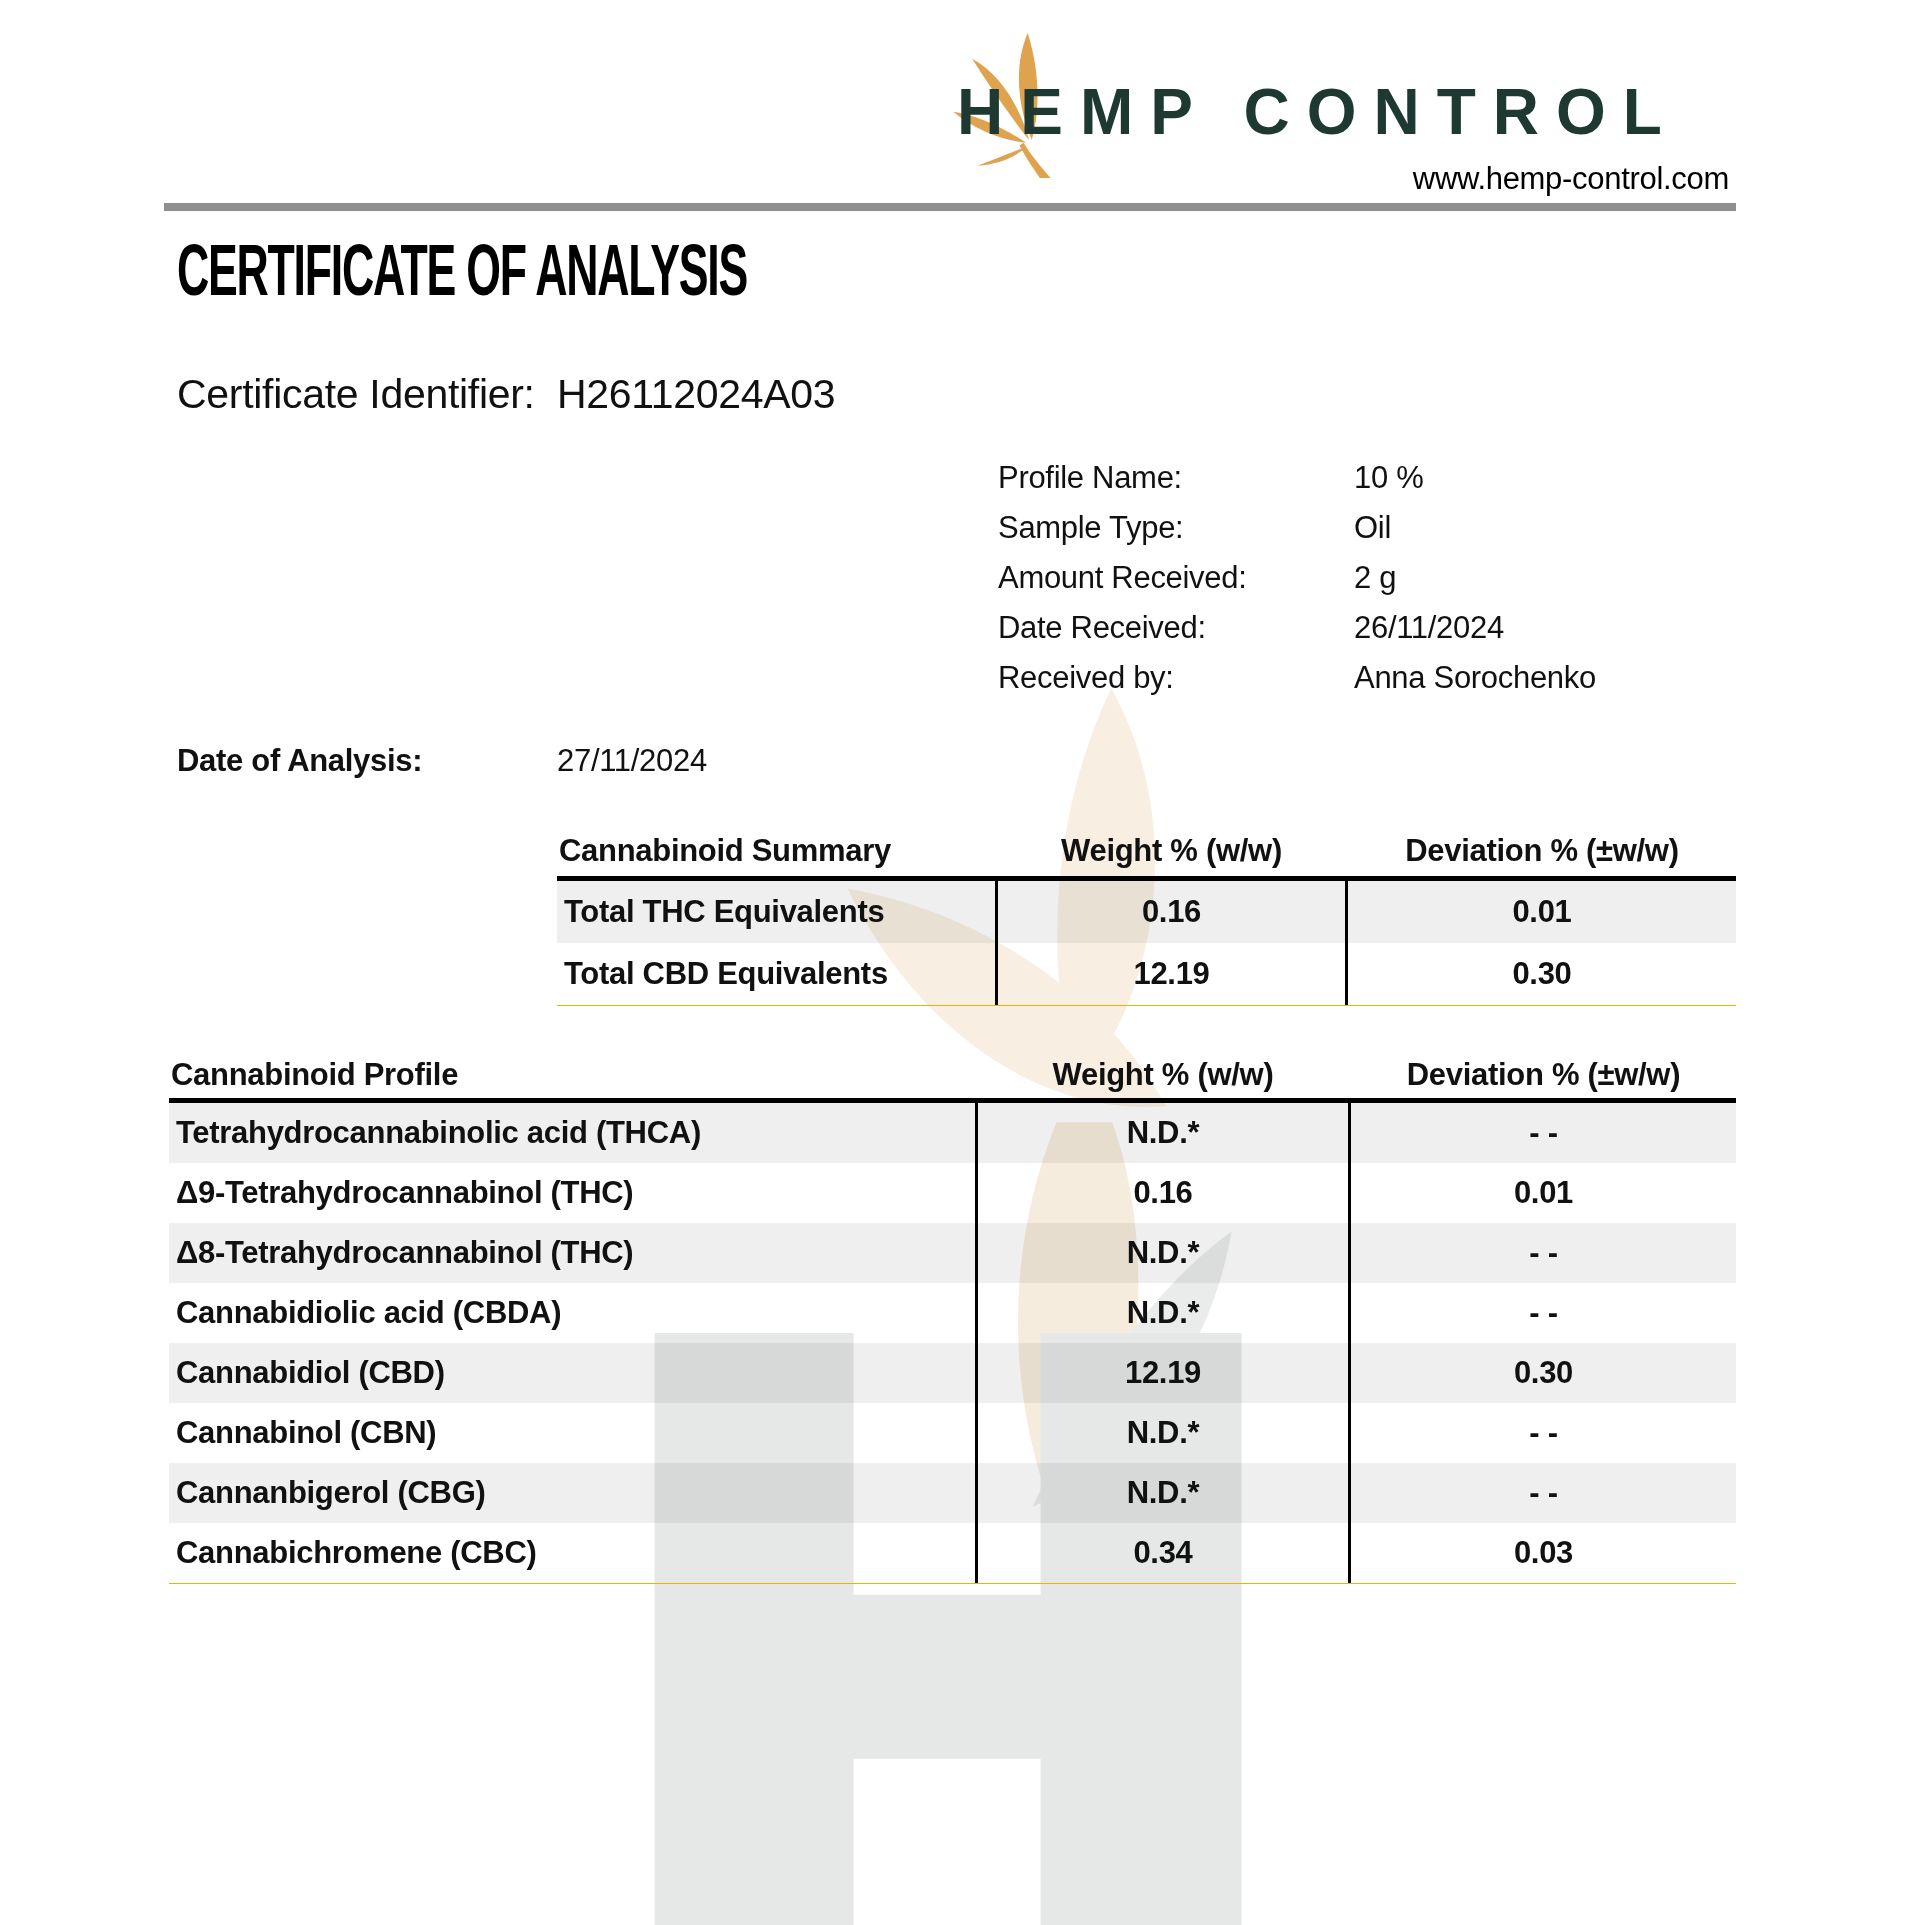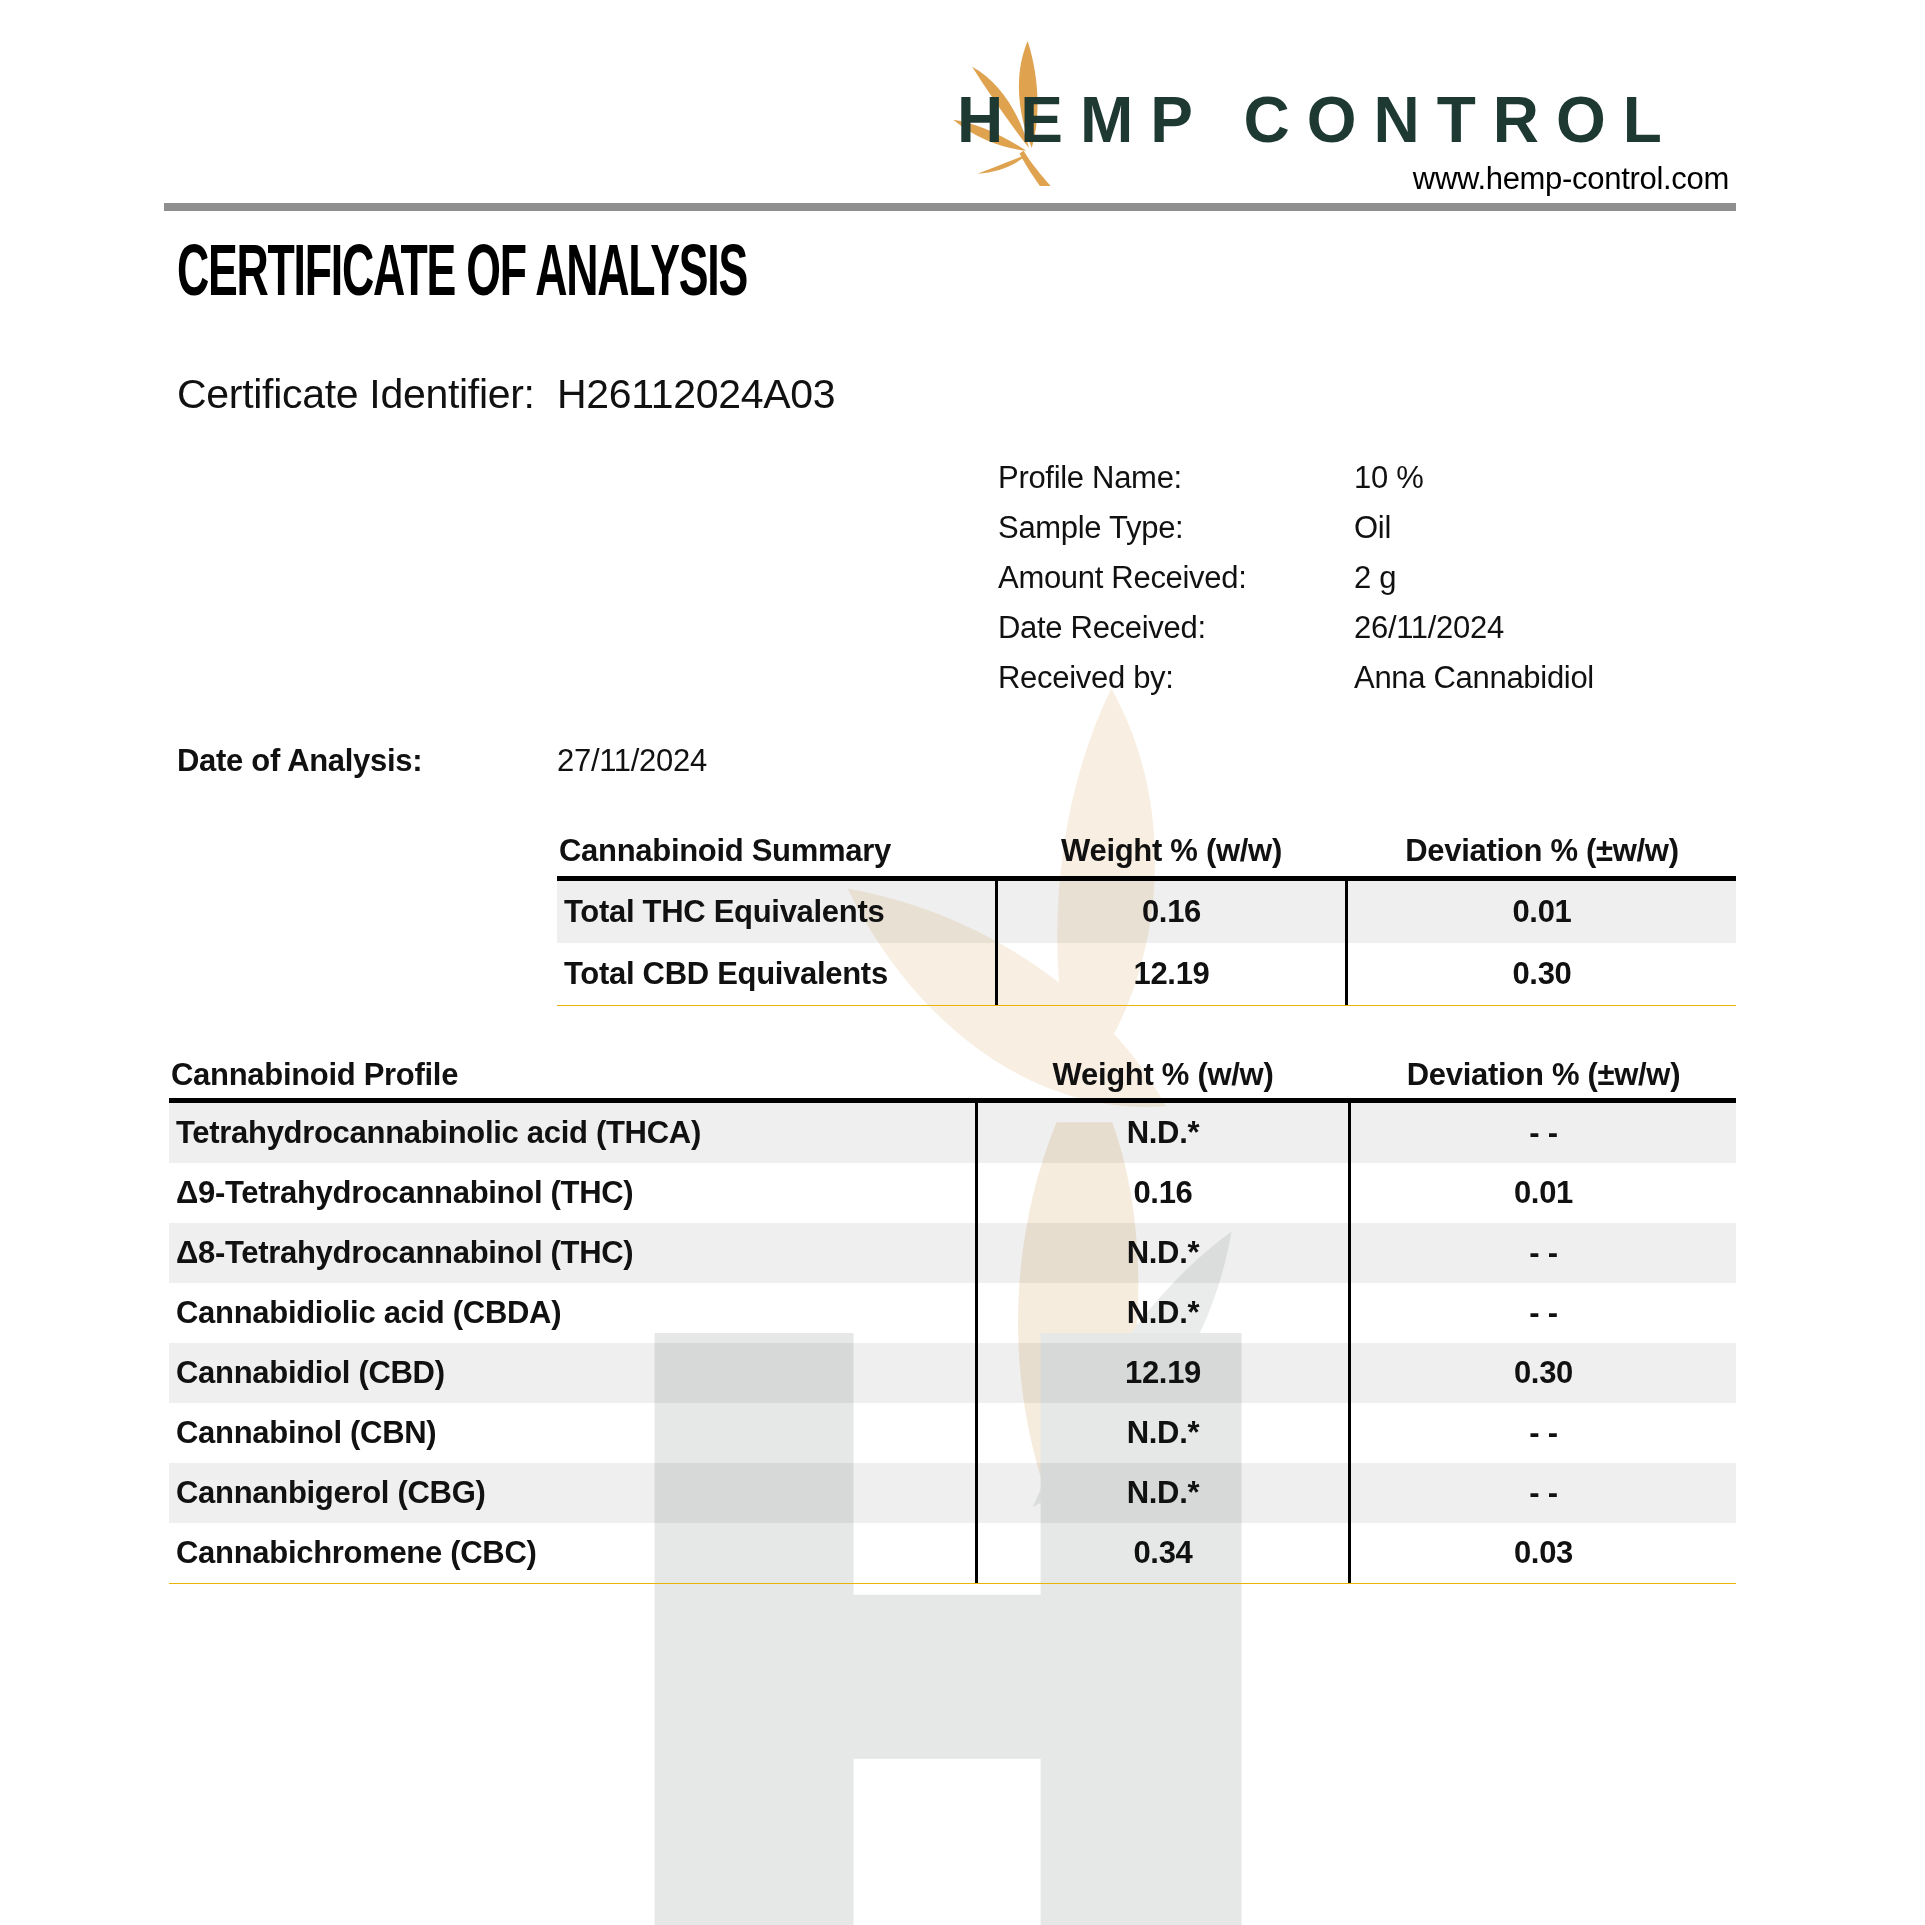--- a/index.html
+++ b/index.html
@@ -18,7 +18,7 @@
   .content{position:absolute;inset:0;z-index:2;}
 
   
-  .logo{position:absolute;left:957px;top:85px;height:80px;text-align:center;}
+  .logo{position:absolute;left:957px;top:77px;height:80px;text-align:center;}
   .logo-leaf{position:absolute;left:-16px;top:-48px;width:149px;height:149px;z-index:0;}
   .logo-text{
     position:relative;z-index:1;

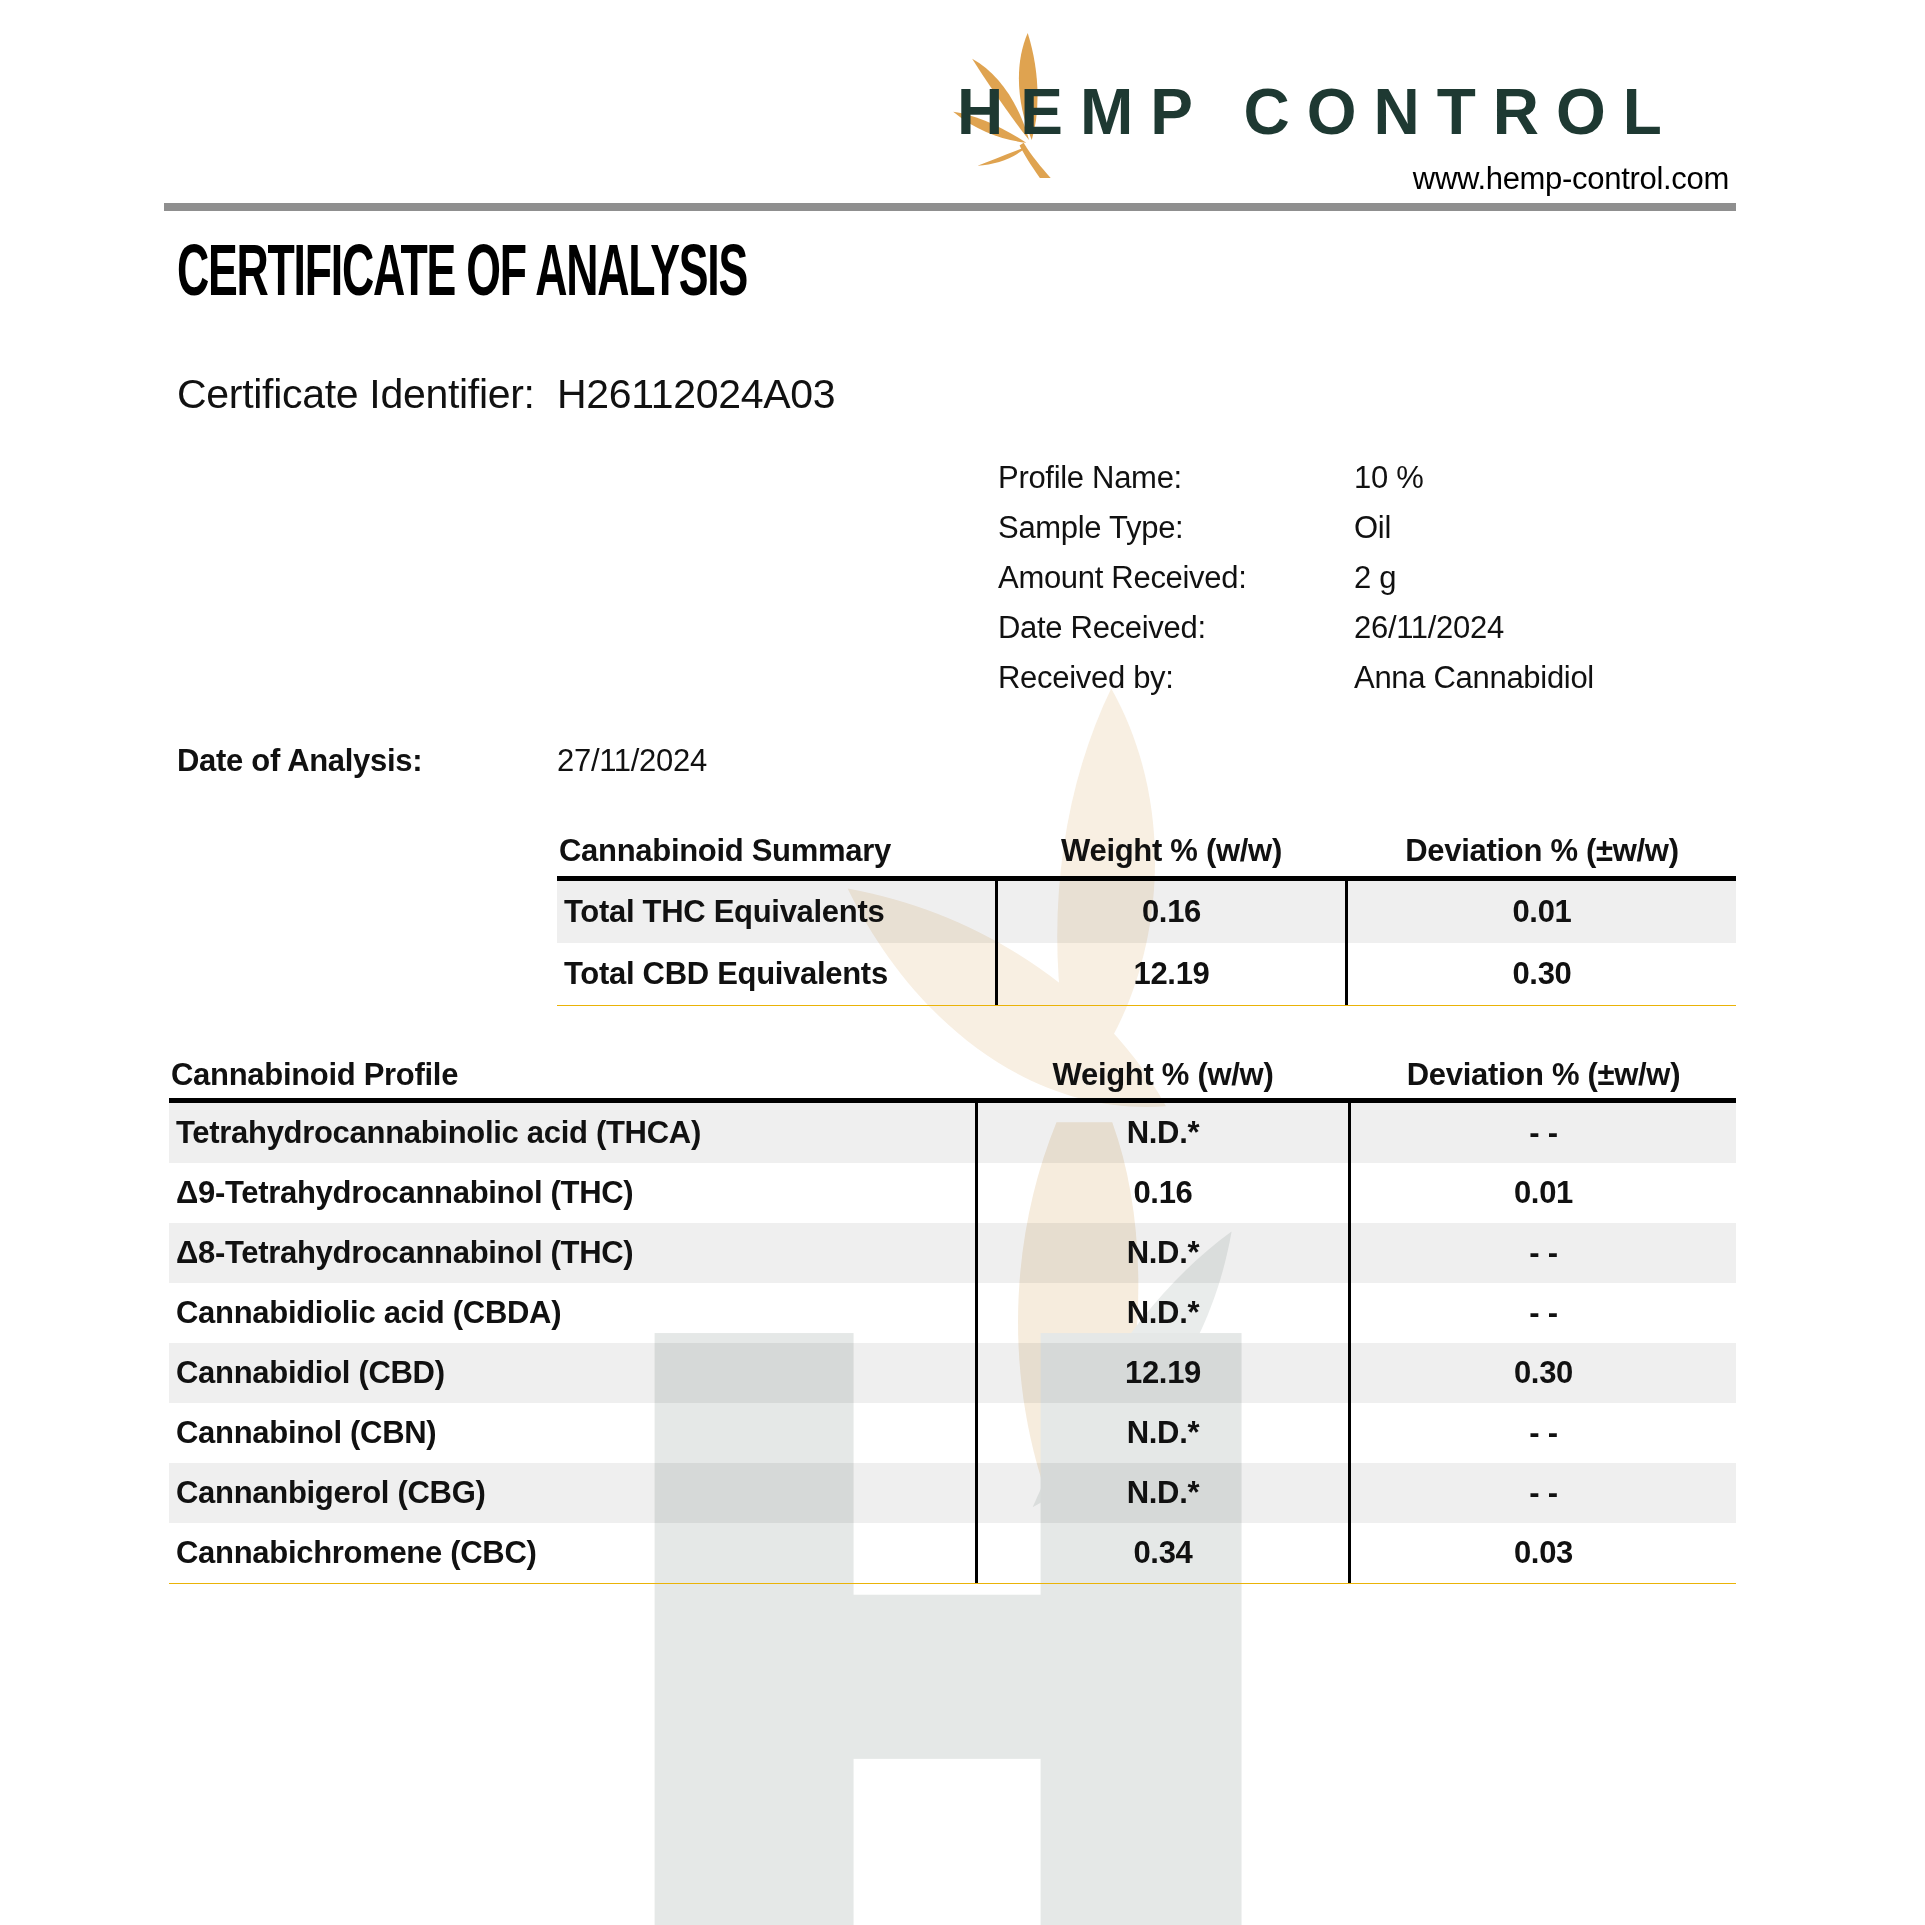--- a/index.html
+++ b/index.html
@@ -127,7 +127,7 @@
         <span class="info-label">Date Received:</span><span>26/11/2024</span>
       </div>
       <div class="info-row">
-        <span class="info-label">Received by:</span><span>Anna Cannabidiol</span>
+        <span class="info-label">Received by:</span><span>Anna Sorochenko</span>
       </div>
     </div>
 

